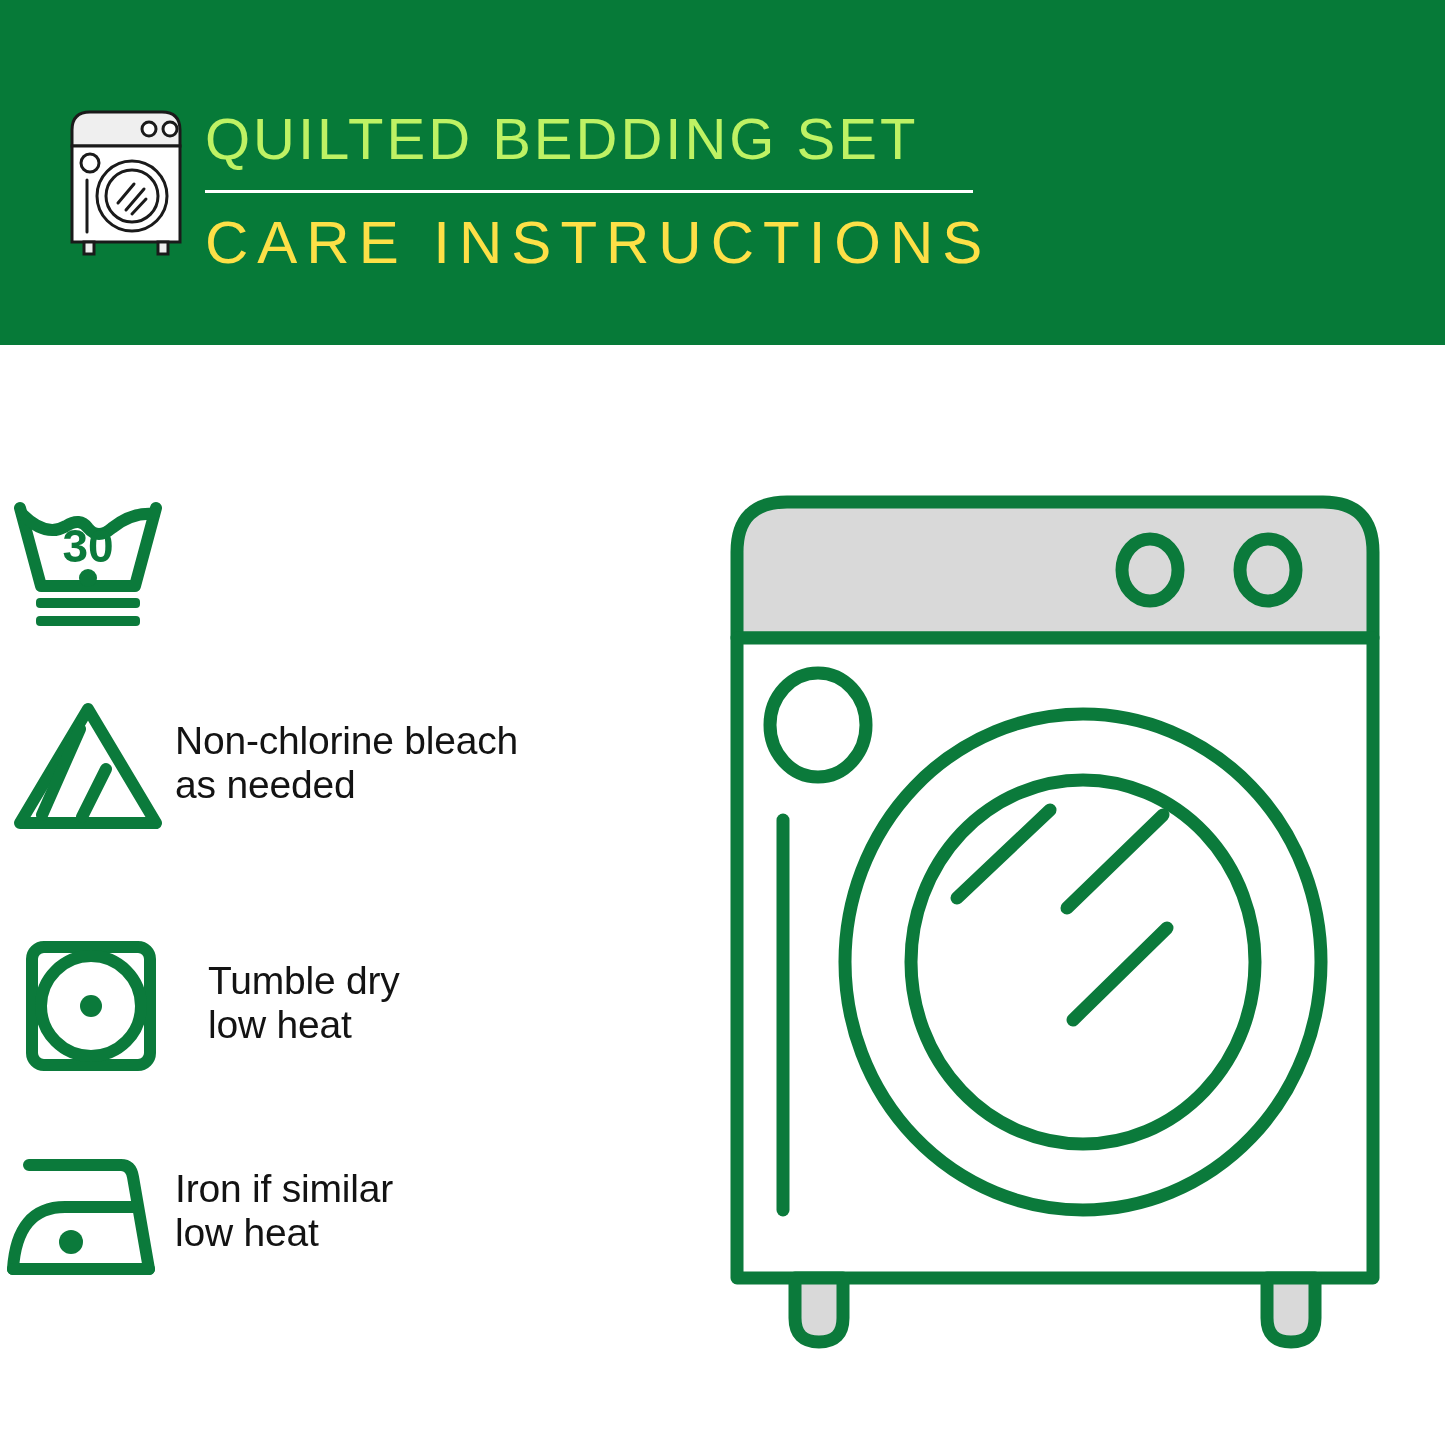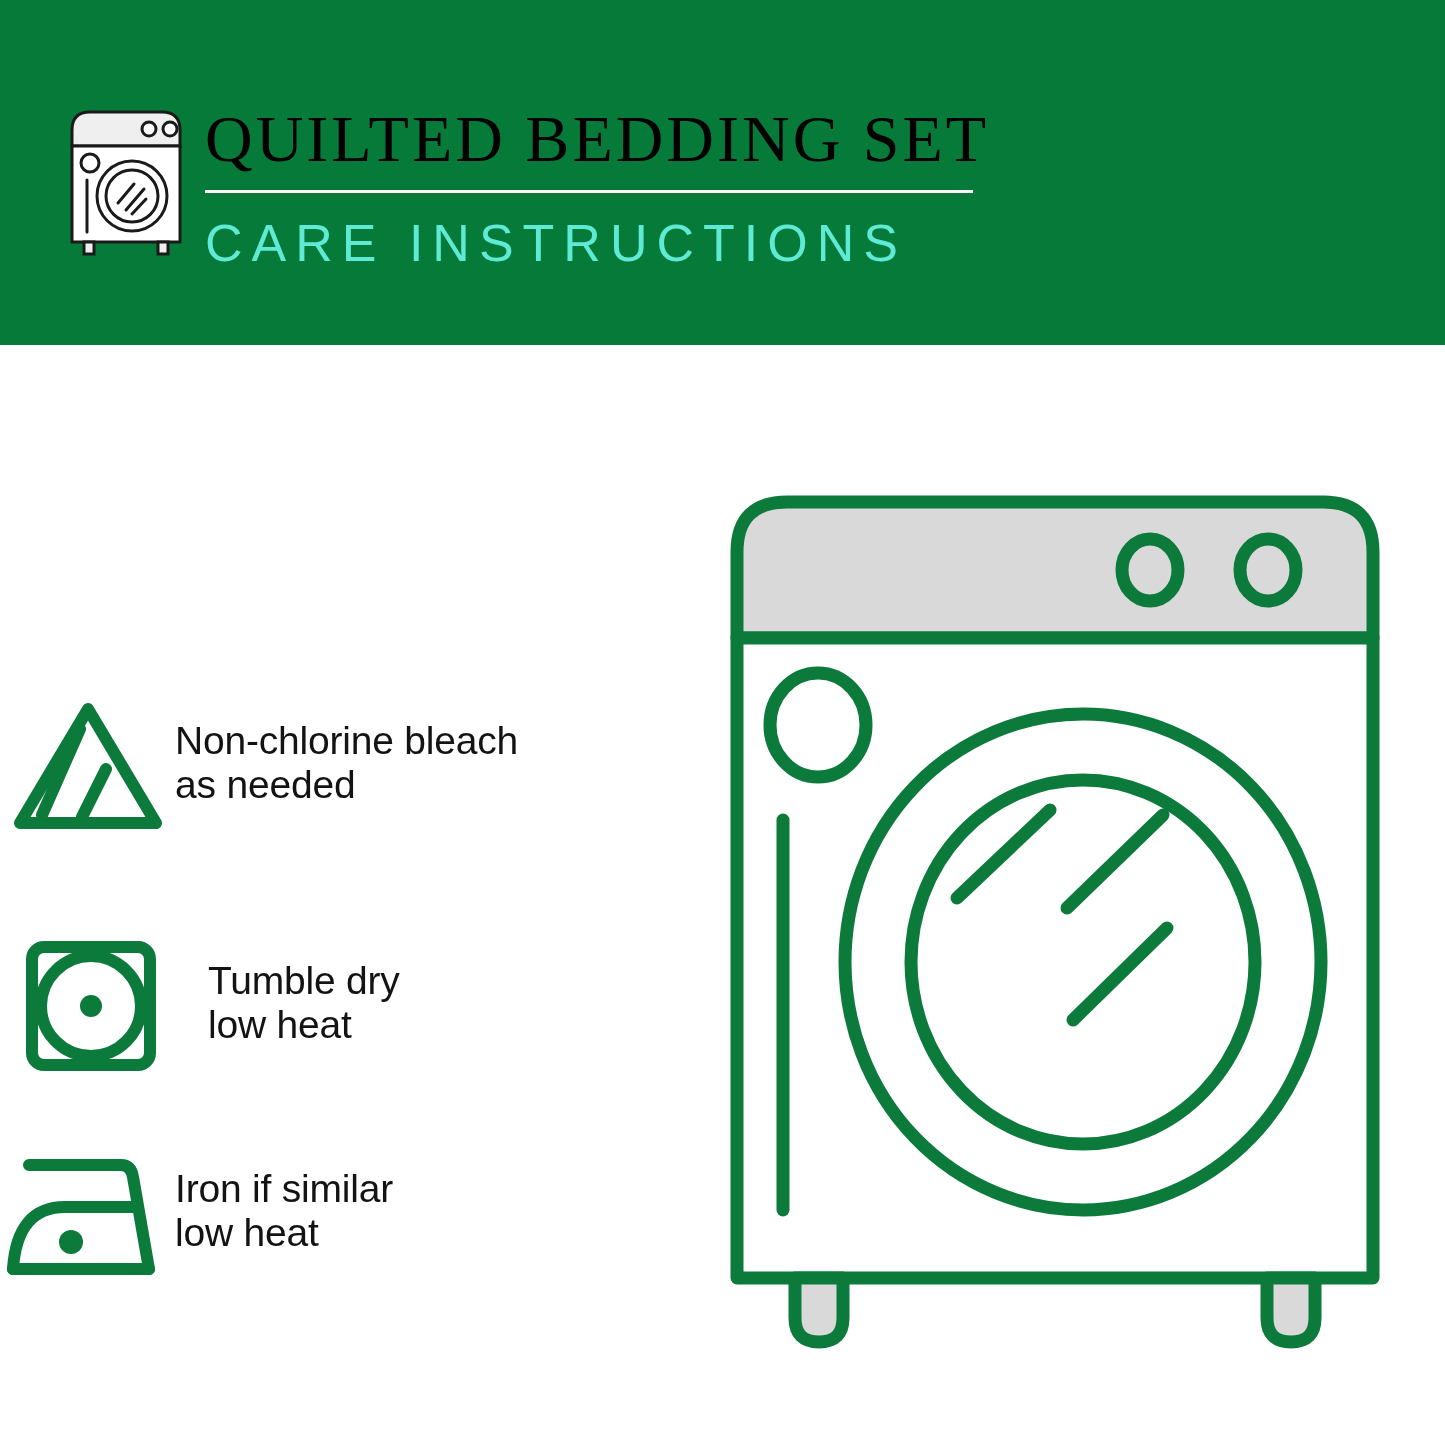--- a/index.html
+++ b/index.html
@@ -41,9 +41,9 @@
     width: 800px;
   }
   .title-main {
-    color: #000000;
-    font-family: Liberation Serif, serif;
-    font-size: 66px;
+    color: #bef264;
+    font-family: Liberation Sans, sans-serif;
+    font-size: 58px;
     line-height: 78px;
     font-weight: 400;
     letter-spacing: 3px;

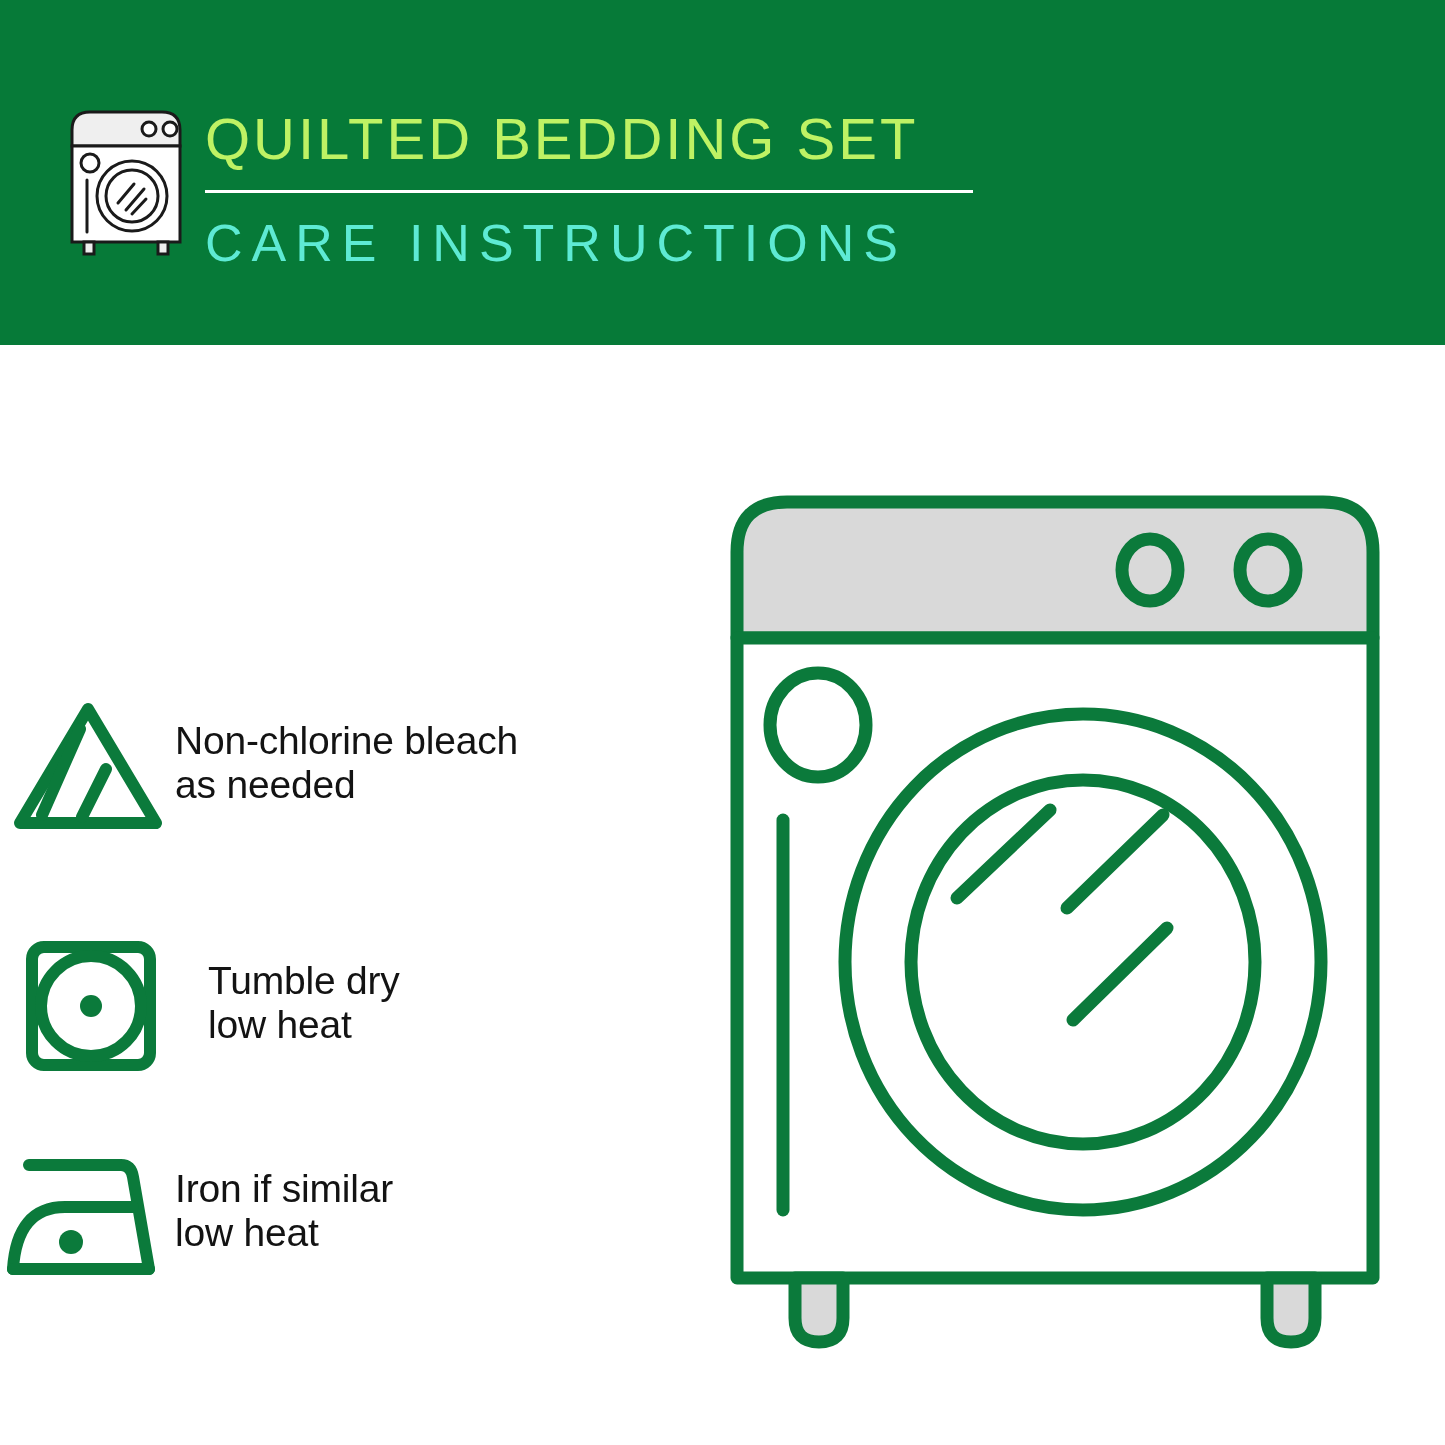--- a/index.html
+++ b/index.html
@@ -57,9 +57,9 @@
     background: #ffffff;
   }
   .title-sub {
-    color: #5eead4;
+    color: #fde047;
     font-family: "Liberation Sans", sans-serif;
-    font-size: 52px;
+    font-size: 60px;
     line-height: 72px;
     font-weight: 400;
     letter-spacing: 9px;

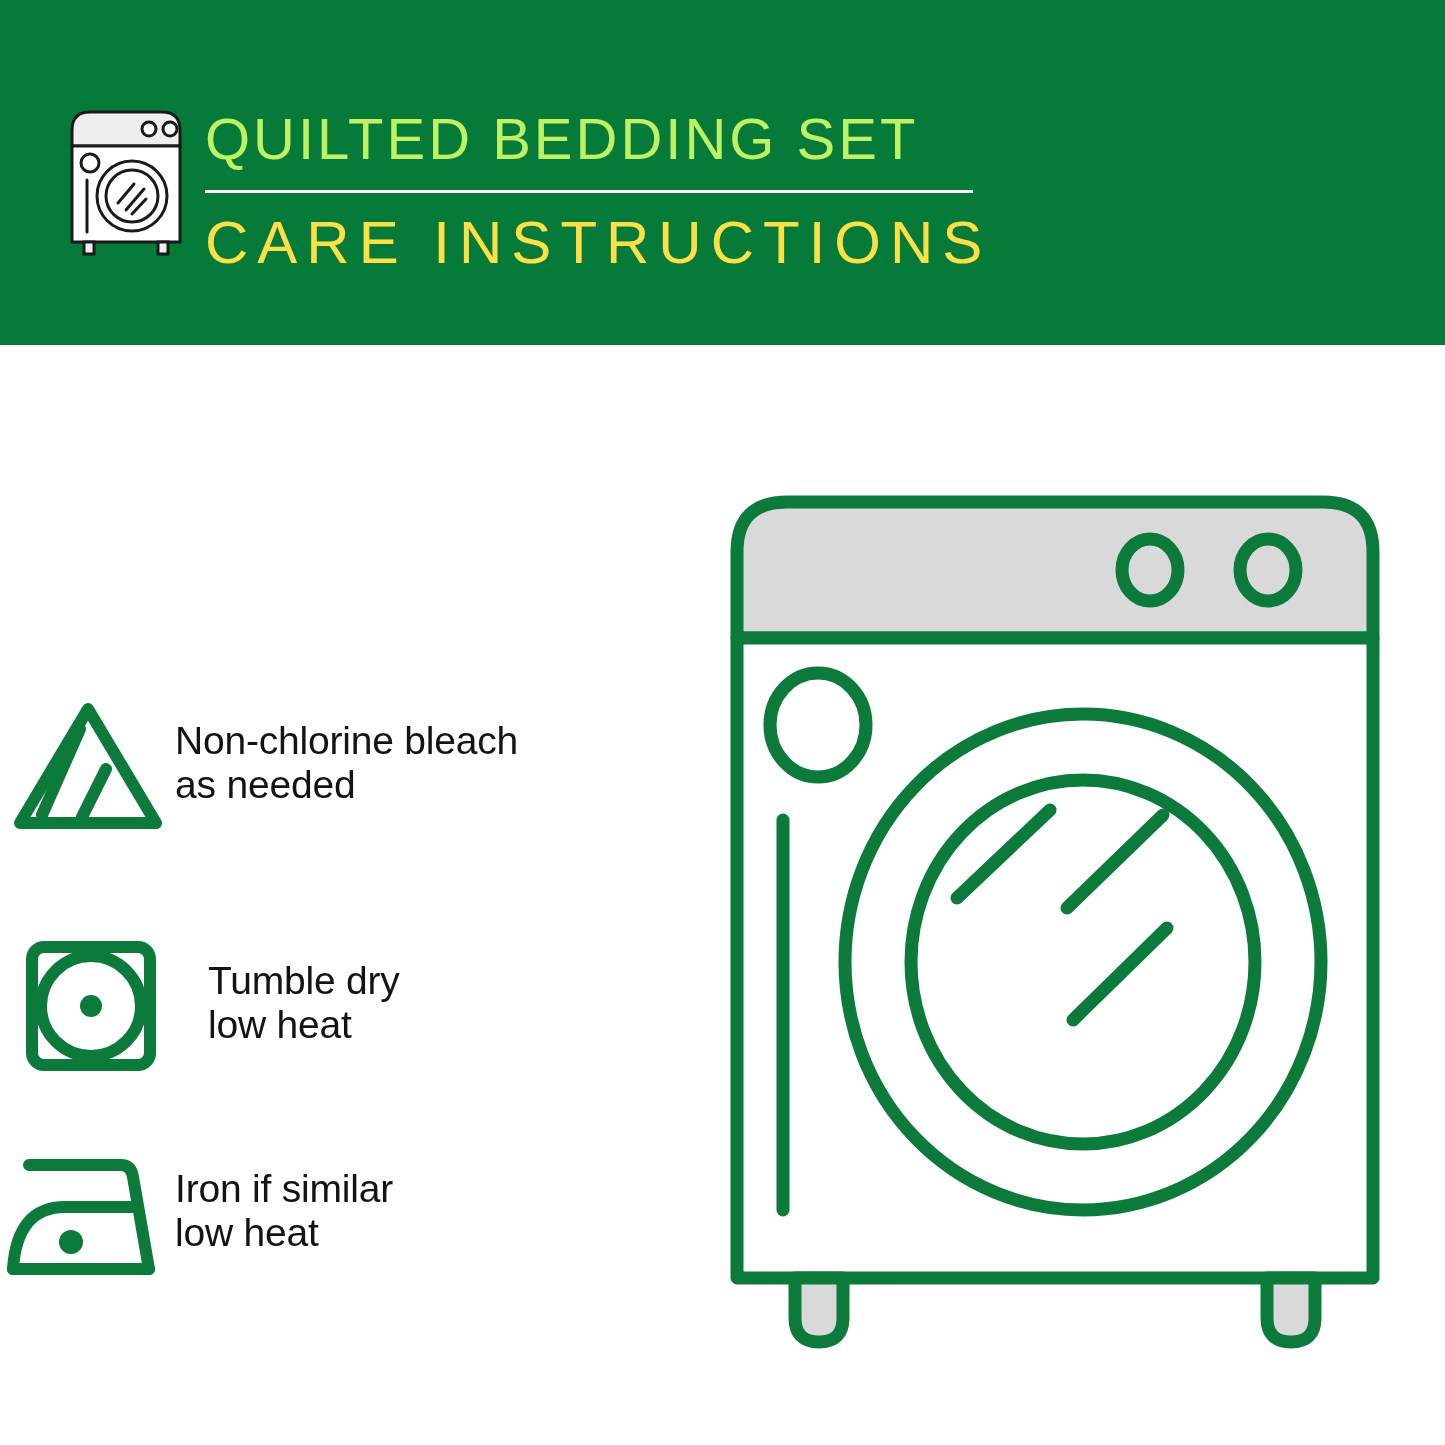--- a/index.html
+++ b/index.html
@@ -160,6 +160,20 @@
   <div class="care-list">
 
     <div class="care-row care-row-0">
+      <div class="care-symbol">
+        <svg viewBox="0 0 160 150" width="160" height="150">
+
+          <path d="M12 18 L33 96 L127 96 L148 18" fill="none" stroke="#0B7A3B" stroke-width="12" stroke-linecap="round" stroke-linejoin="round"></path>
+          <path d="M14 24 Q38 48 58 36 Q72 27 80 38 Q90 50 104 38 Q124 22 146 24" fill="none" stroke="#0B7A3B" stroke-width="12" stroke-linecap="round" stroke-linejoin="round"></path>
+
+          <text x="80" y="72" text-anchor="middle" font-family="Liberation Sans, sans-serif" font-size="46" font-weight="bold" fill="#0B7A3B">30</text>
+
+          <circle cx="80" cy="88" r="9" fill="#0B7A3B"></circle>
+
+          <rect x="28" y="108" width="104" height="10" rx="4" fill="#0B7A3B"></rect>
+          <rect x="28" y="126" width="104" height="10" rx="4" fill="#0B7A3B"></rect>
+        </svg>
+      </div>
     </div>
 
     <div class="care-row care-row-1">

